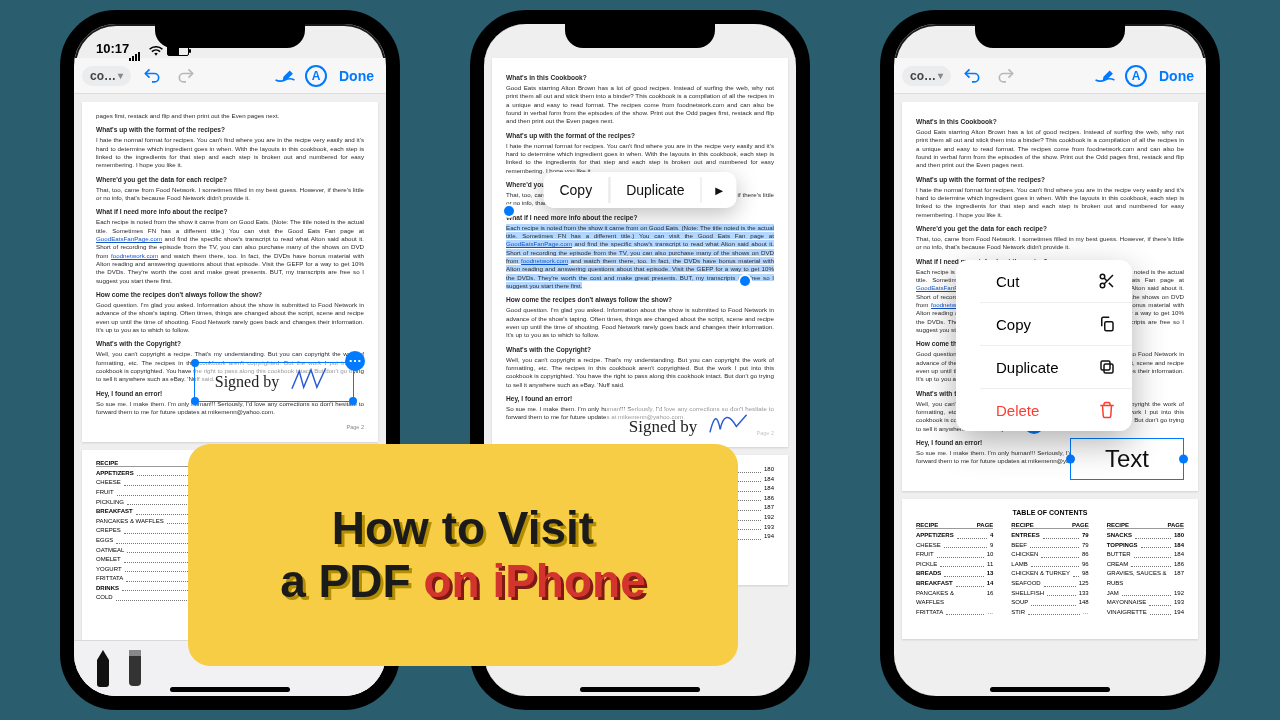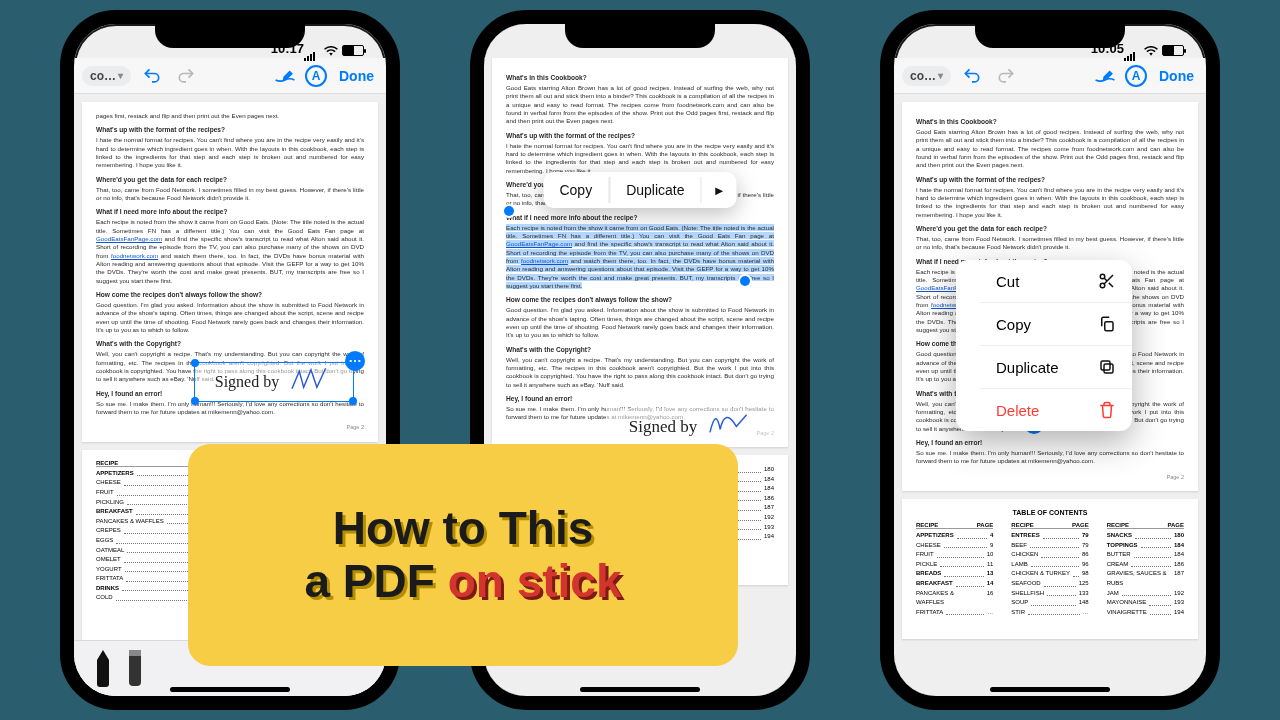--- a/index.html
+++ b/index.html
@@ -40,7 +40,7 @@
 
   .status-bar {
     position: absolute; top: 0; left: 0; right: 0; height: 34px;
-    display: flex; justify-content: flex-end; align-items: flex-end;
+    display: flex; justify-content: flex-start; align-items: flex-end;
     padding: 0 22px 2px; font-size: 13px; font-weight: 600; color: #000;
     z-index: 40;
   }

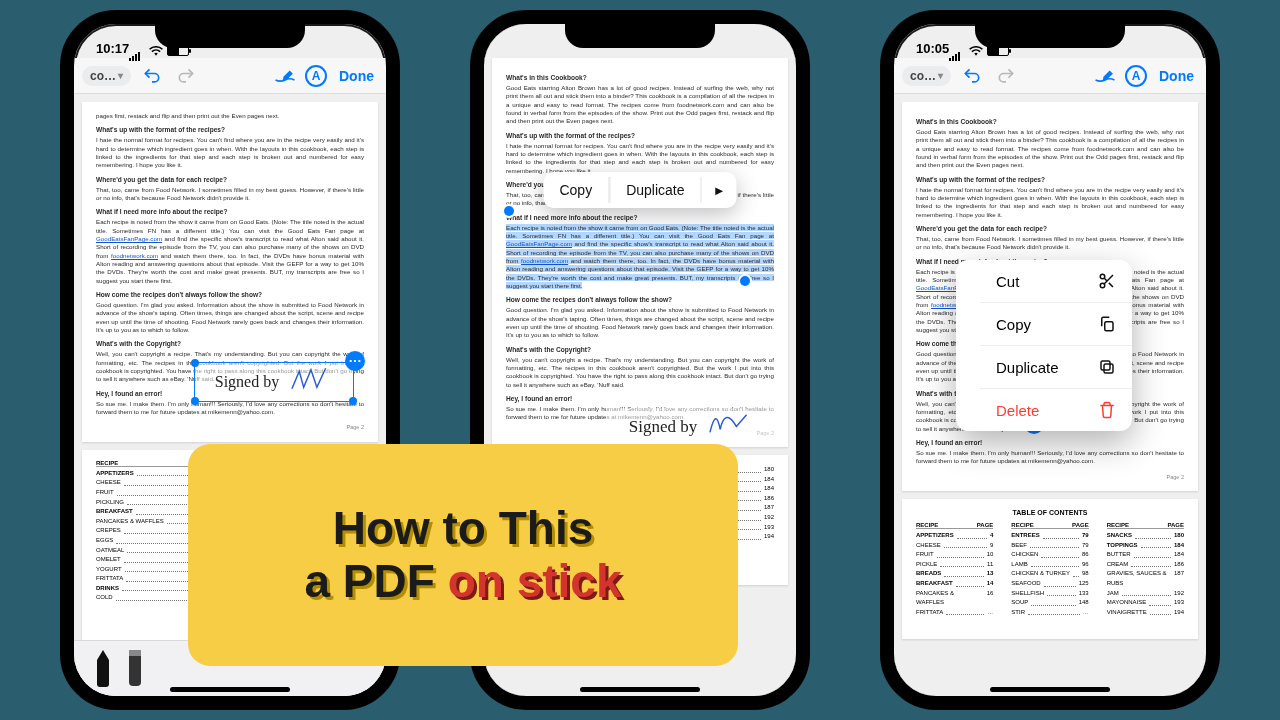--- a/index.html
+++ b/index.html
@@ -460,18 +460,6 @@
     <div class="notch"></div>
     <div class="home-ind"></div>
 
-    <div class="status-bar">
-      <span>10:05</span>
-      <span class="st-right">
-        <span class="sig"><i style="height:3px"></i><i style="height:5px"></i><i style="height:7px"></i><i style="height:9px"></i></span>
-        <svg class="wifi" viewBox="0 0 24 16">
-            <path d="M12 16l-3-4a5 5 0 016 0zM4 8a12 12 0 0116 0l-2 2a9 9 0 00-12 0zM0 4a18 18 0 0124 0l-2 2a15 15 0 00-20 0z" fill="#000"></path>
-          </svg>
-        <span class="batt">
-            <i></i>
-          </span>
-      </span>
-    </div>
 
     <div class="tool">
       <span class="tb-pill">

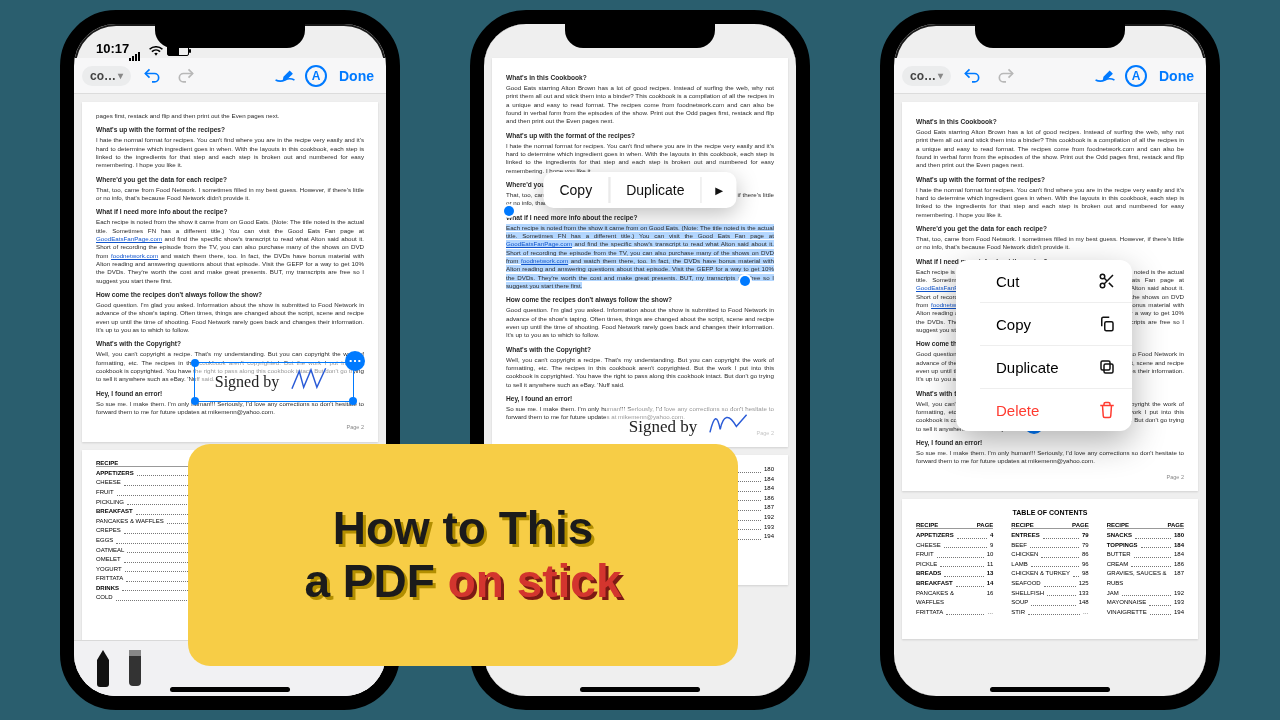--- a/index.html
+++ b/index.html
@@ -689,6 +689,10 @@
 
       <span class="bubble2" style="left:130px; top:320px;">⋯</span>
 
+      <div class="txtbox" style="left:176px; top:344px;">
+        <span class="h l"></span><span class="h r"></span>
+        <span>Text</span>
+      </div>
     </div>
 
   </div>

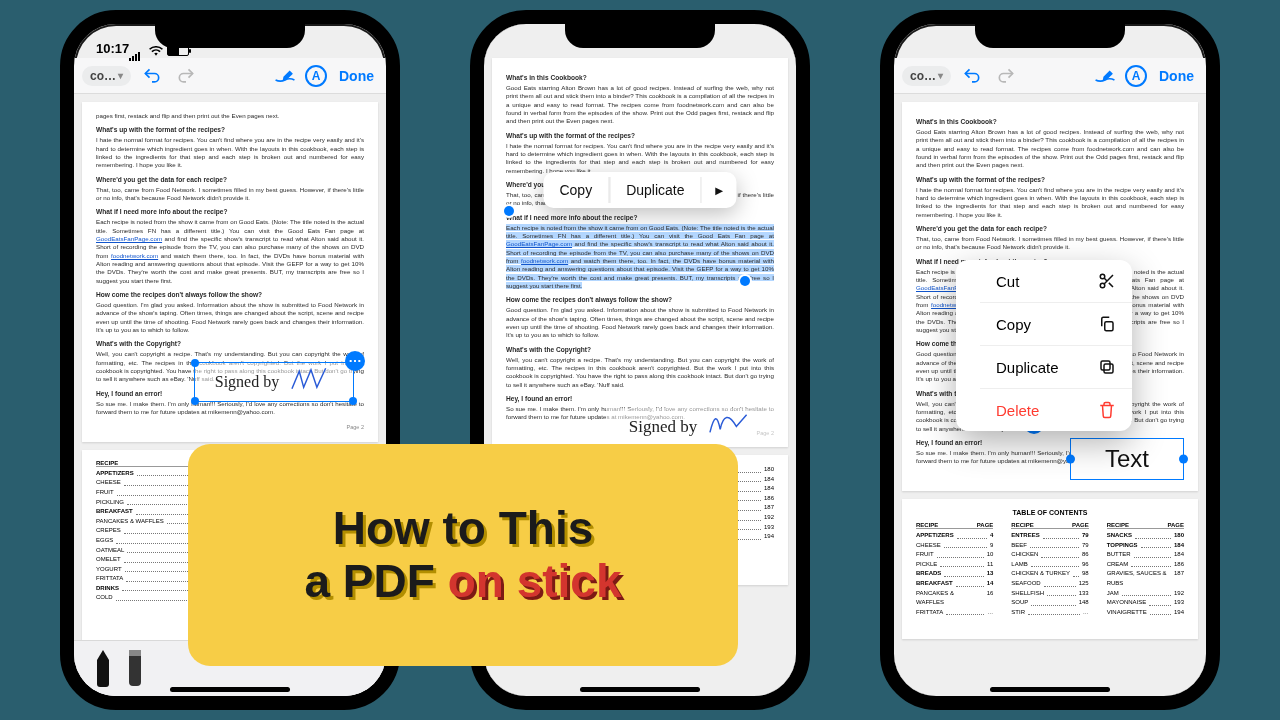--- a/index.html
+++ b/index.html
@@ -698,7 +698,7 @@
   </div>
 
   <div class="banner">
-    <div class="l1"><span class="black">How to This</span></div>
+    <div class="l1"><span class="black">How to Visit</span></div>
     <div class="l2">
       <span class="black">a PDF </span><span class="red">on stick</span>
     </div>

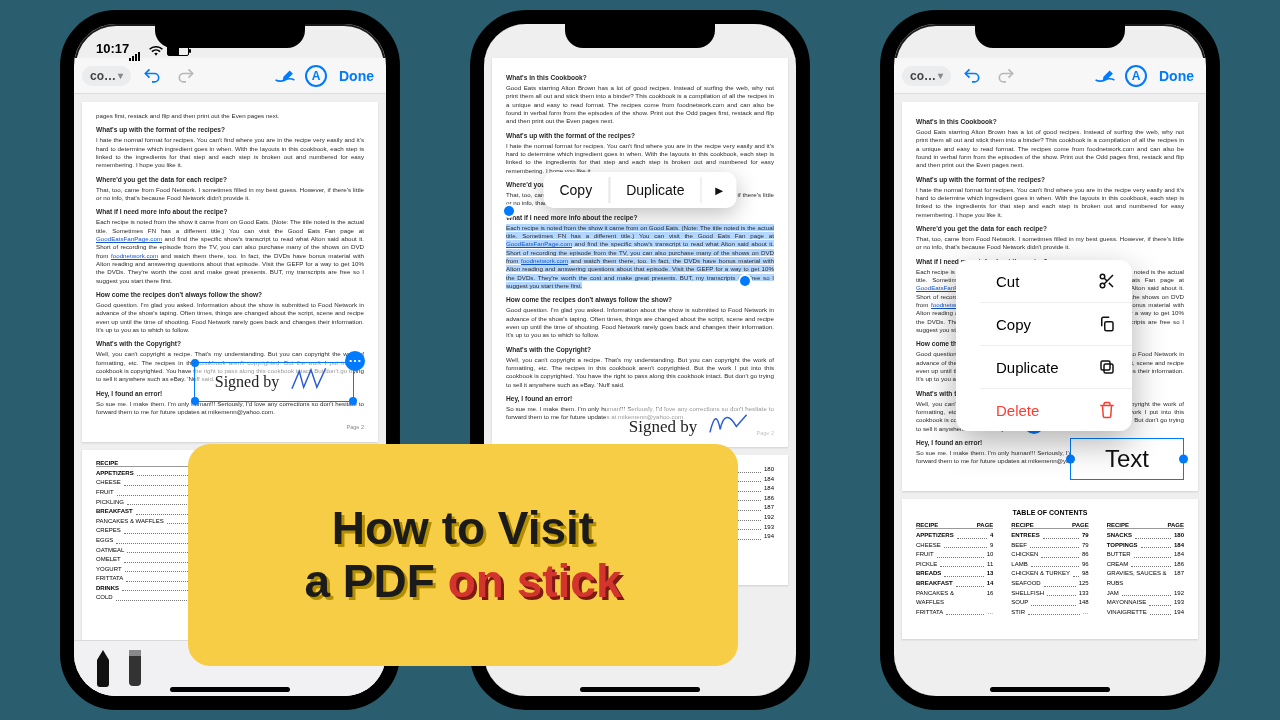--- a/index.html
+++ b/index.html
@@ -700,7 +700,7 @@
   <div class="banner">
     <div class="l1"><span class="black">How to Visit</span></div>
     <div class="l2">
-      <span class="black">a PDF </span><span class="red">on stick</span>
+      <span class="black">a PDF </span><span class="red">on iPhone</span>
     </div>
   </div>
 

